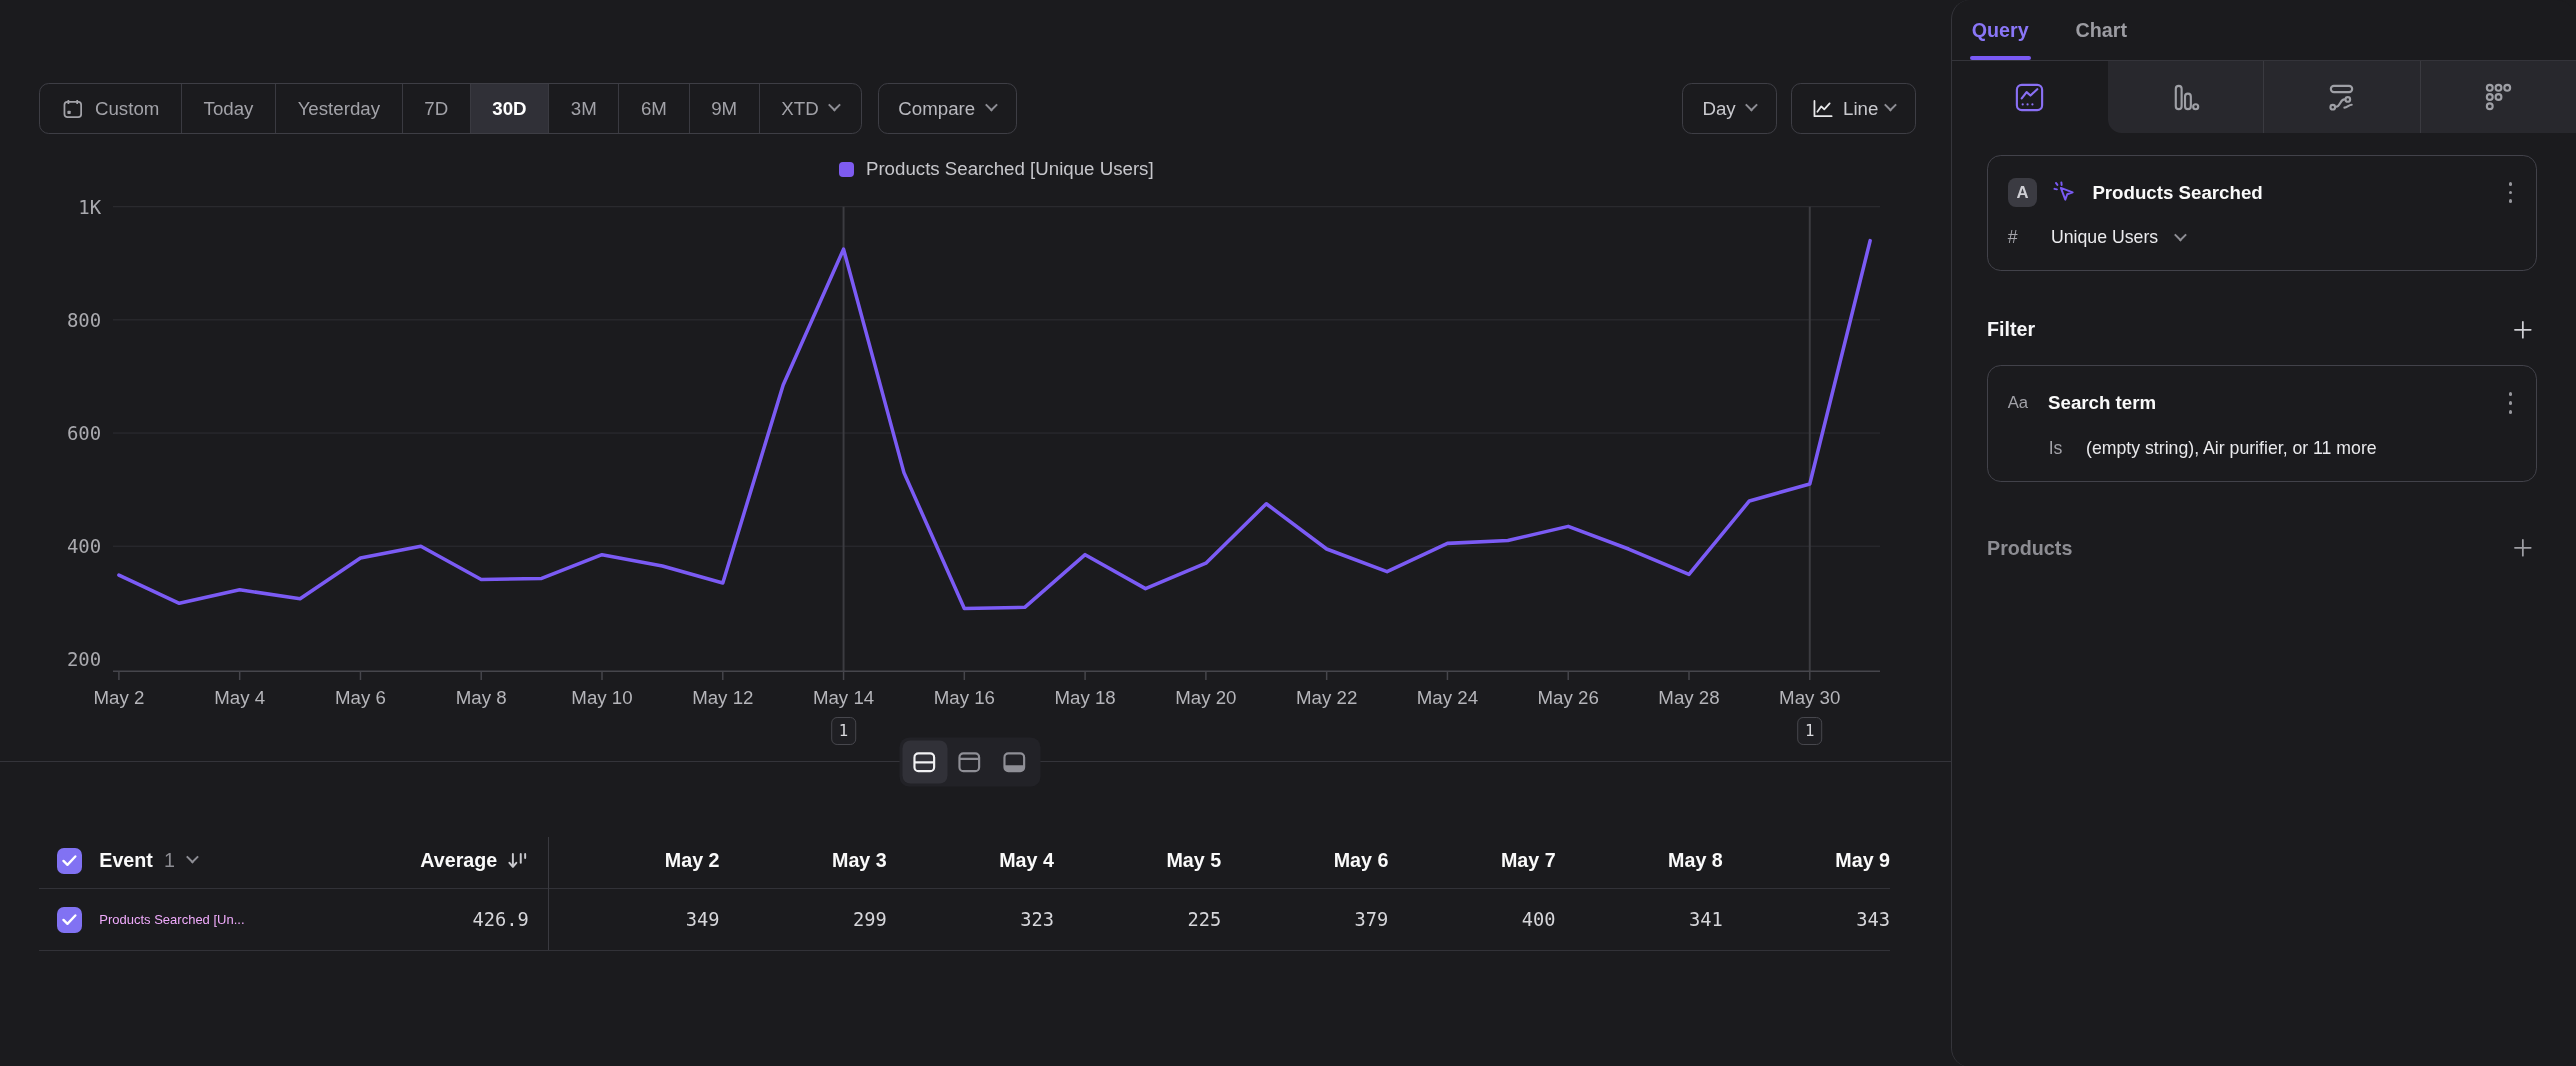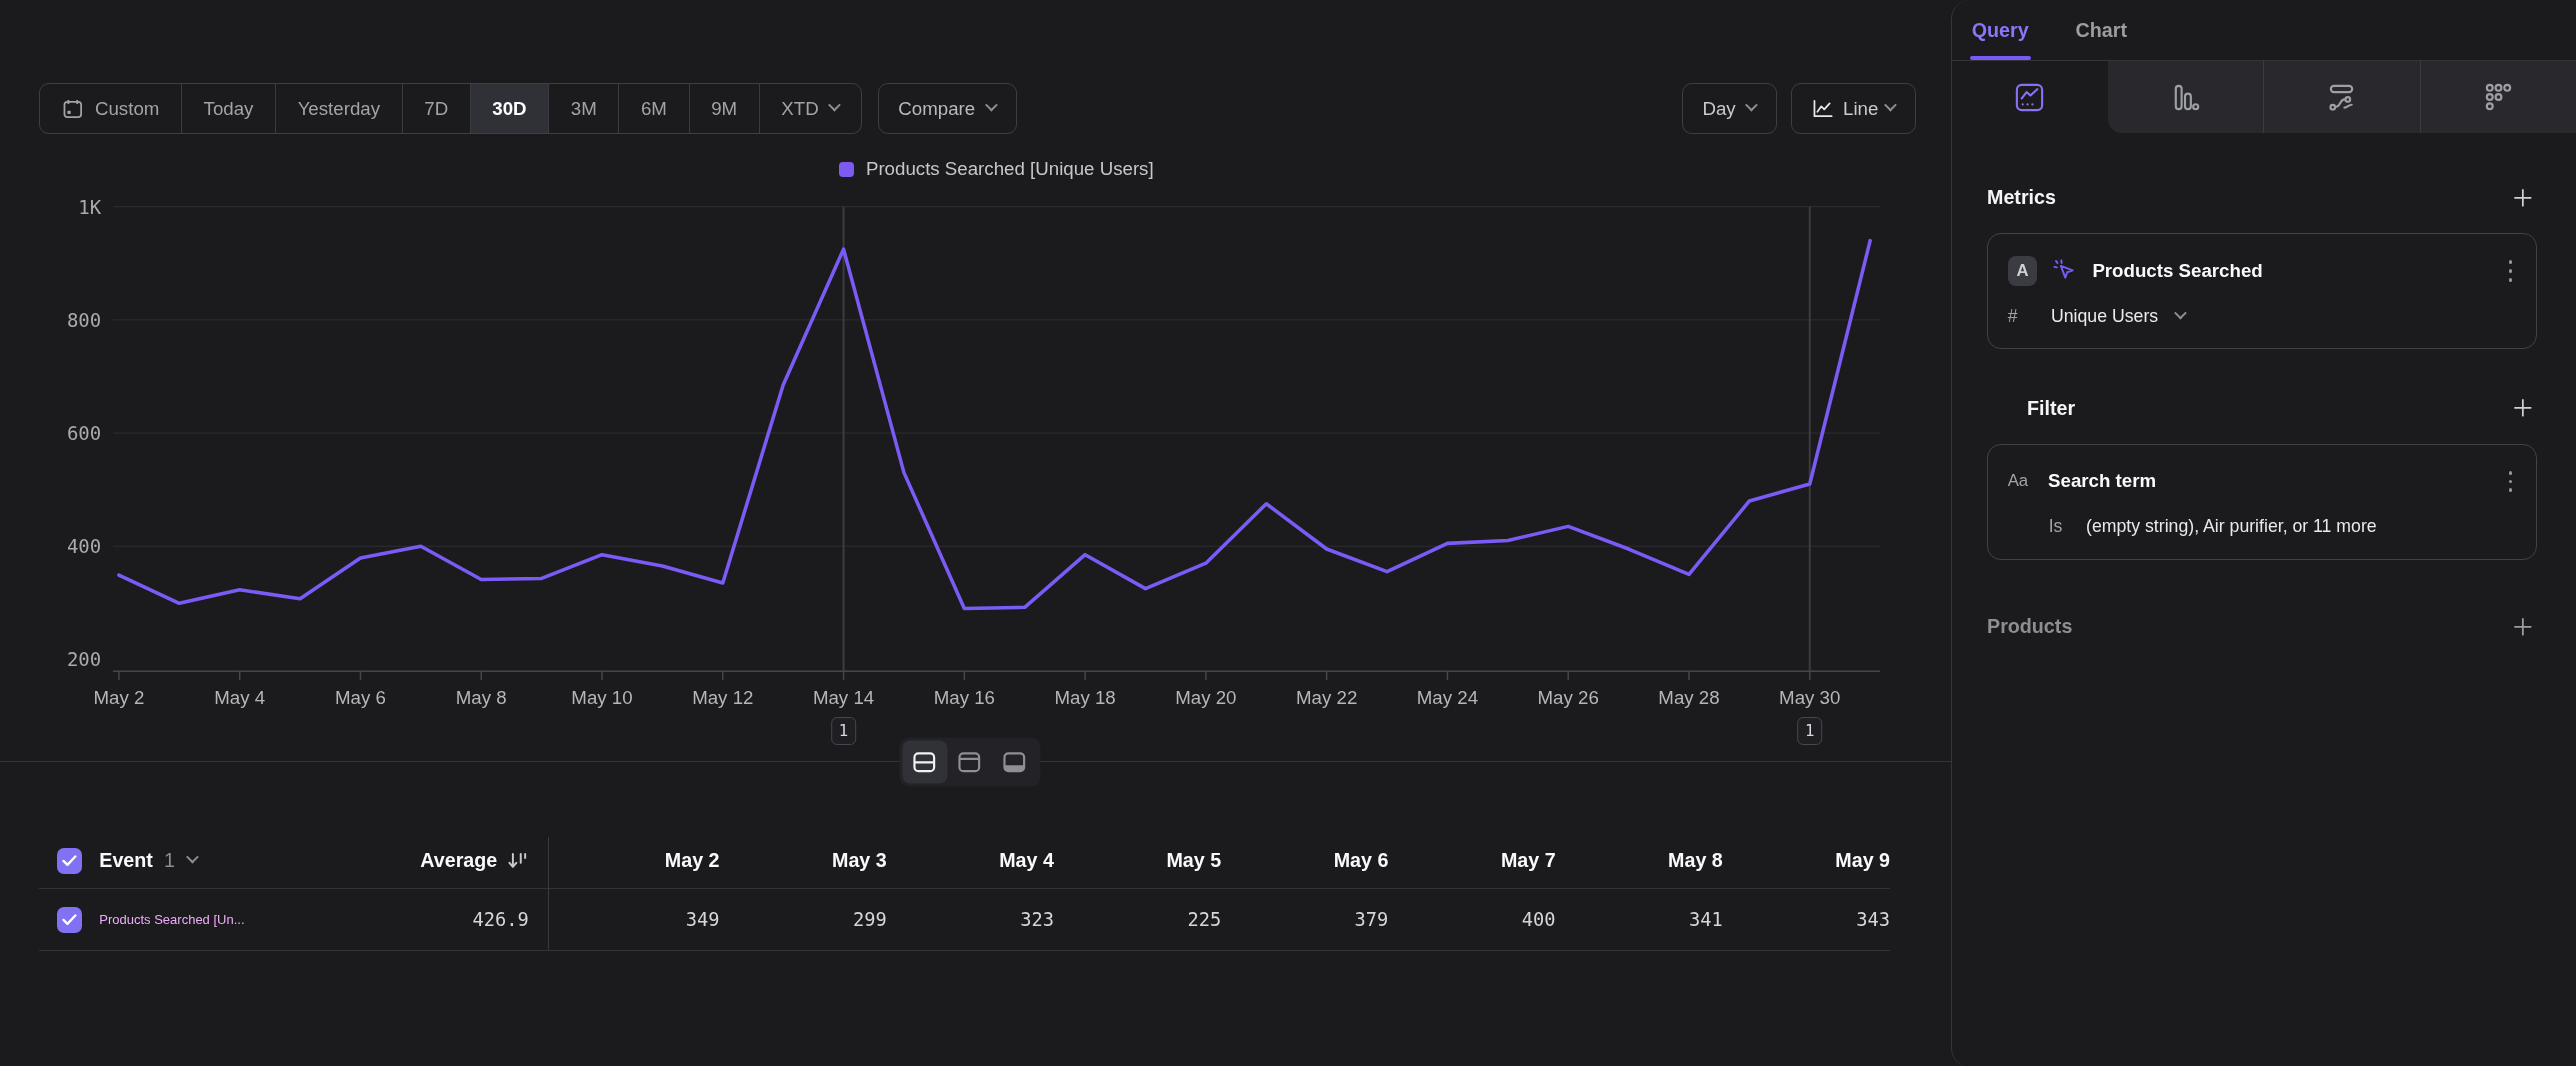--- a/index.html
+++ b/index.html
@@ -408,15 +408,6 @@
 
     <div class="side-content">
 
-      <div class="sec-head mt52">
-        <span class="sec-title">Metrics</span>
-        <span class="plus-btn">
-          <svg width="19.7" height="19.7" viewBox="0 0 20 20" stroke="#cfcfd4" stroke-width="1.8" stroke-linecap="round">
-              <line x1="10" y1="2" x2="10" y2="18"></line>
-              <line x1="2" y1="10" x2="18" y2="10"></line>
-            </svg>
-        </span>
-      </div>
       <div class="card">
         <div class="card-row1">
           <span class="letter-badge">A</span>

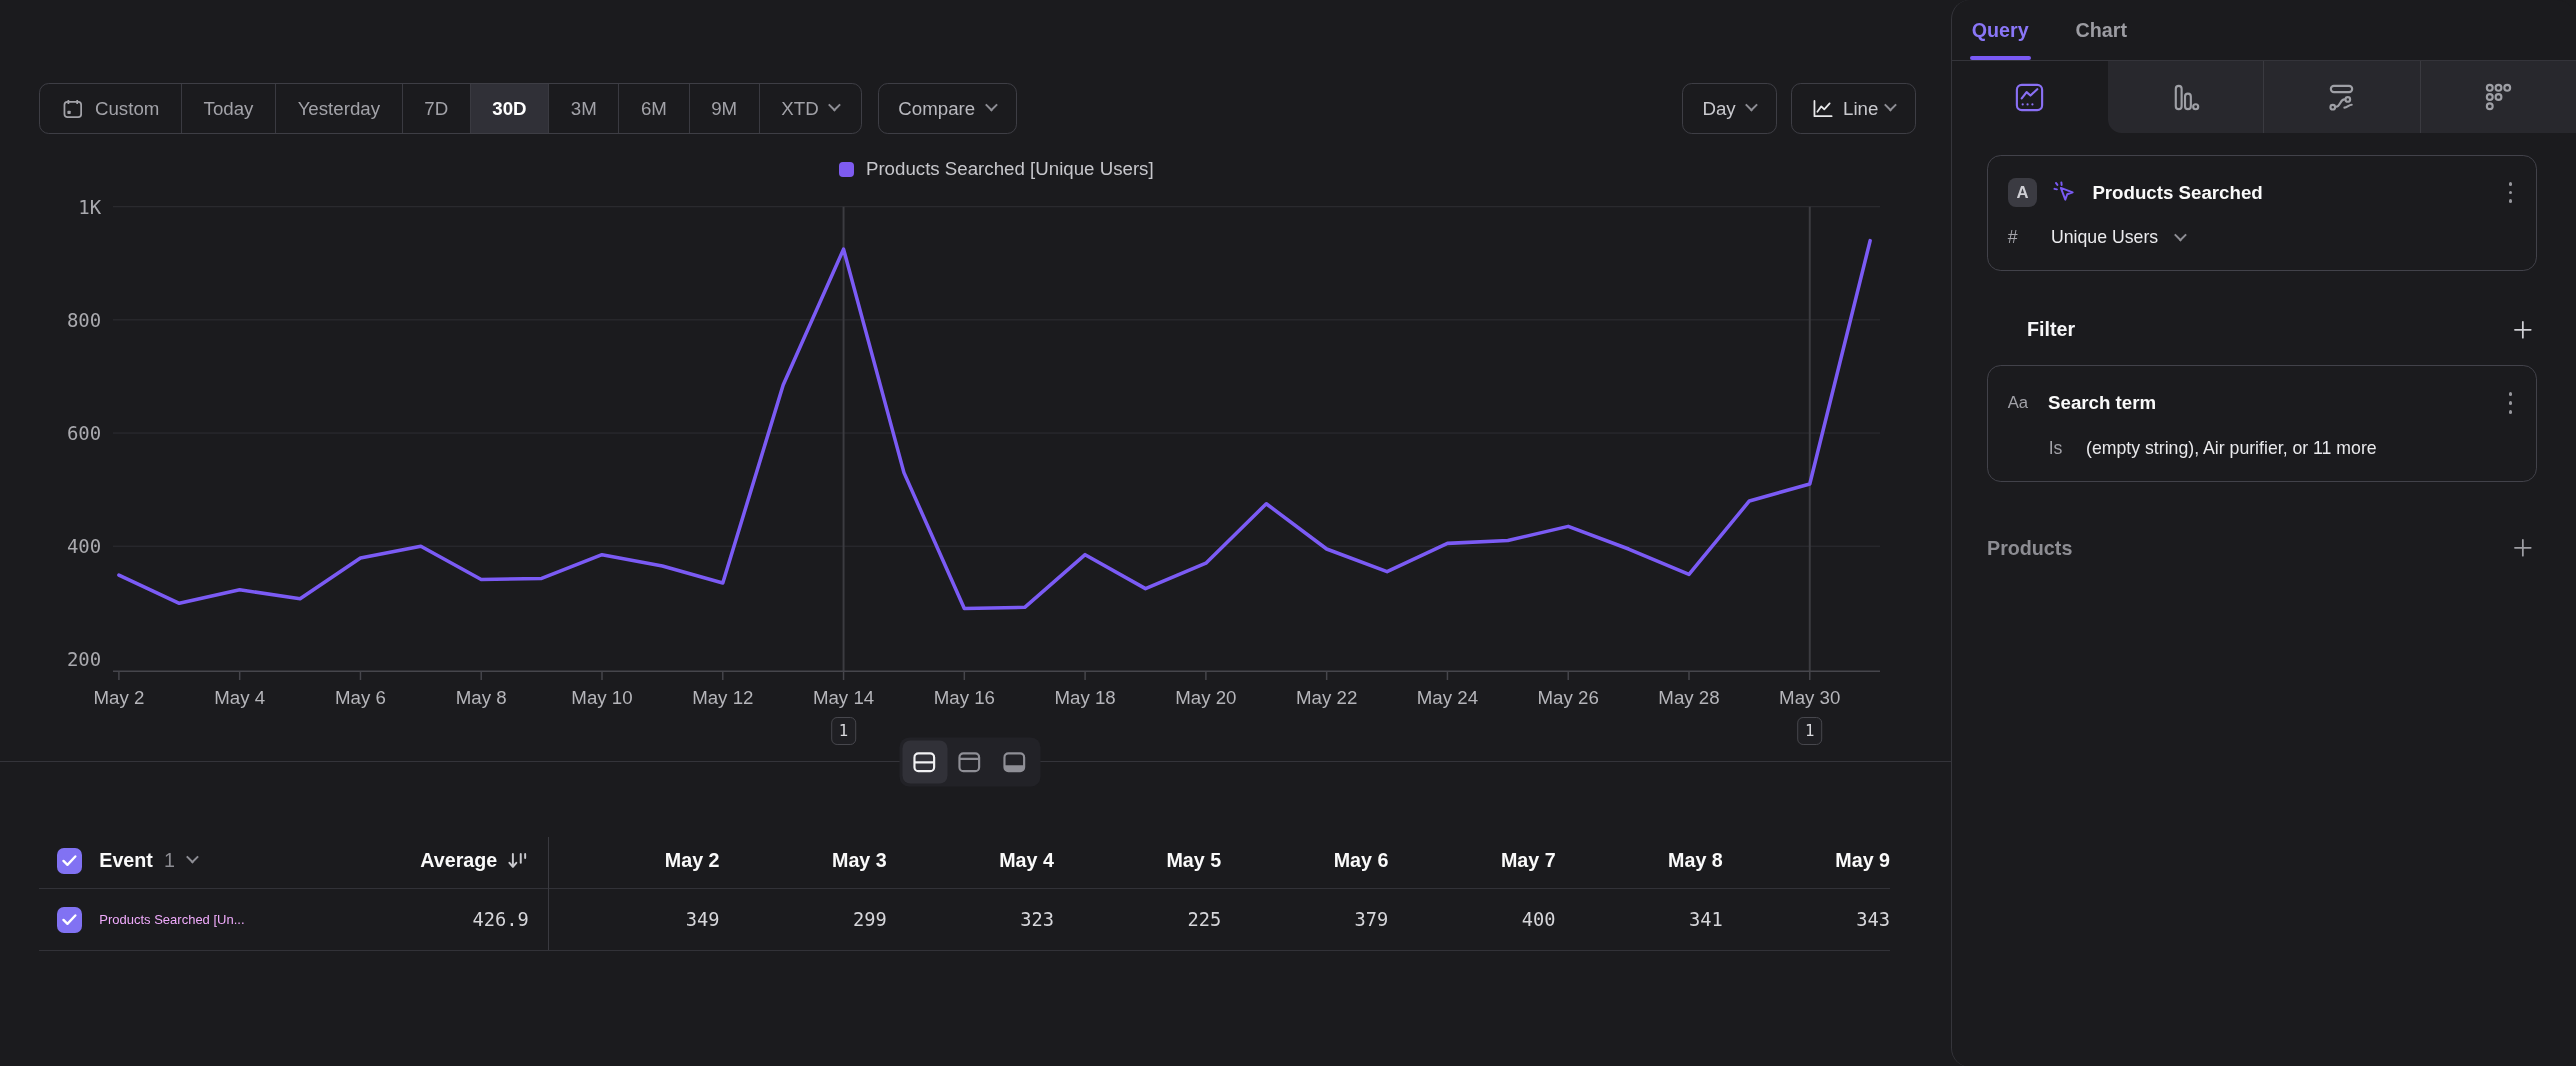--- a/index.html
+++ b/index.html
@@ -145,7 +145,7 @@
   .filter-val { color:#e9e9ec; font-size:17.7px; }
 
   .mt52 { margin-top:51px; }
-  .mt46 { margin-top:45px;margin-left:40px; }
+  .mt46 { margin-top:45px; }
   .mt50 { margin-top:53px; }
 </style>
 </head>

